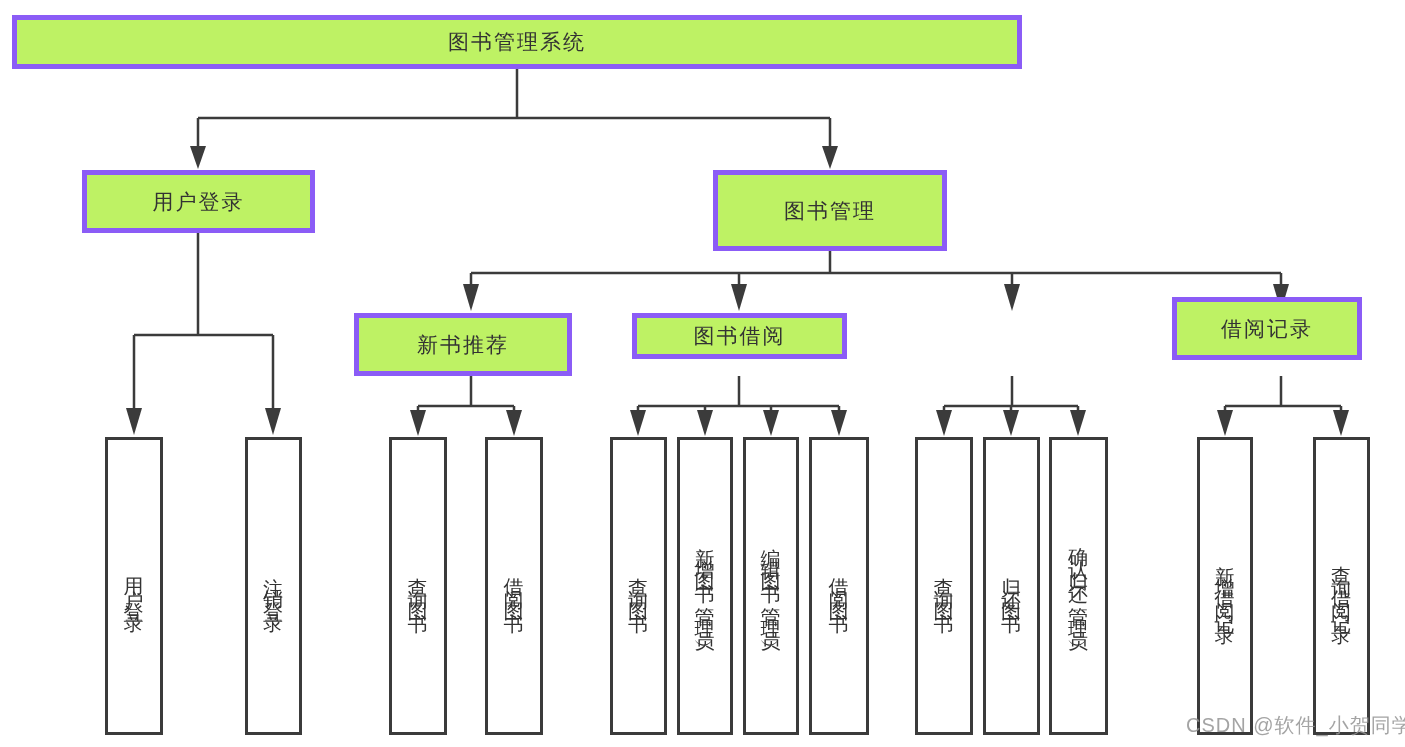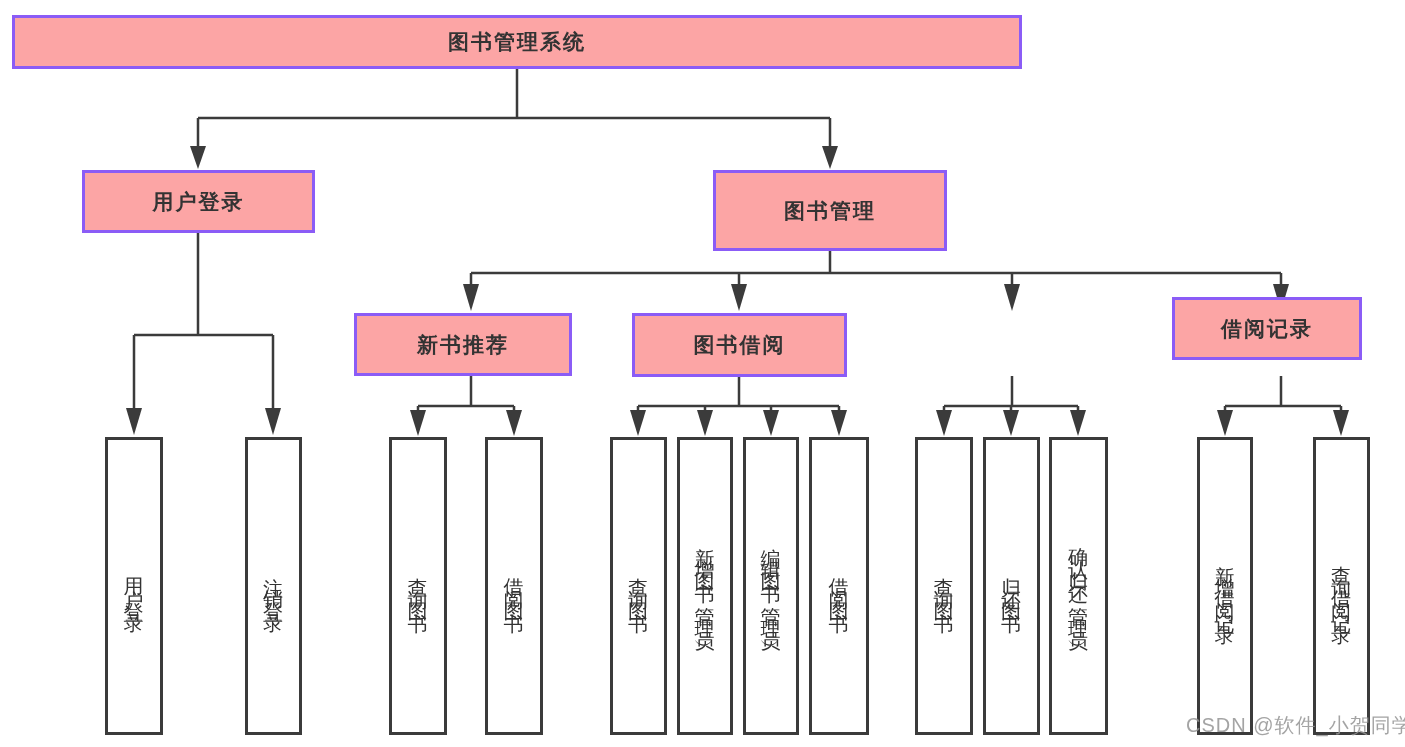--- a/index.html
+++ b/index.html
@@ -9,9 +9,9 @@
   }
   .connector-svg{position:absolute;left:0;top:0;width:1405px;height:747px;}
   .hbox{
-    position:absolute;box-sizing:border-box;background:#fca5a5;
-    border:3px solid #8b5cf6;display:flex;align-items:center;justify-content:center;
-    font-size:21px;letter-spacing:2px;white-space:nowrap;font-weight:bold;
+    position:absolute;box-sizing:border-box;background:#bef264;
+    border:5px solid #8b5cf6;display:flex;align-items:center;justify-content:center;
+    font-size:21px;letter-spacing:2px;white-space:nowrap;
   }
   .vbox{
     position:absolute;box-sizing:border-box;background:#ffffff;

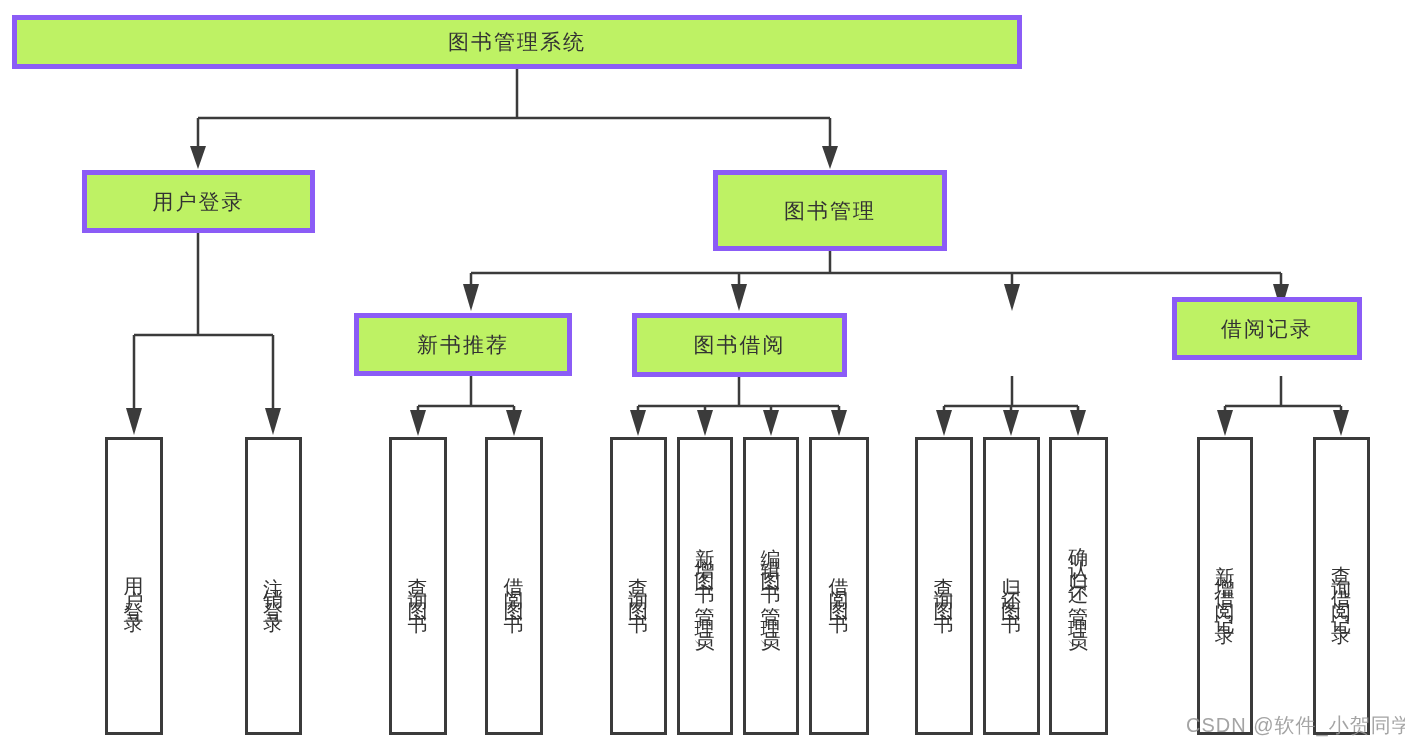--- a/index.html
+++ b/index.html
@@ -86,7 +86,7 @@
   <div class="hbox" style="left:713px;top:170px;width:234px;height:81px">图书管理</div>
 
   <div class="hbox" style="left:354px;top:313px;width:218px;height:63px">新书推荐</div>
-  <div class="hbox" style="left:632px;top:313px;width:215px;height:64px">图书借阅</div>
+  <div class="hbox" style="left:632px;top:313px;width:215px;height:46px">图书借阅</div>
   <div class="hbox" style="left:1172px;top:297px;width:190px;height:63px">借阅记录</div>
 
   <div class="vbox" style="left:105px;width:58px">用户登录</div>

